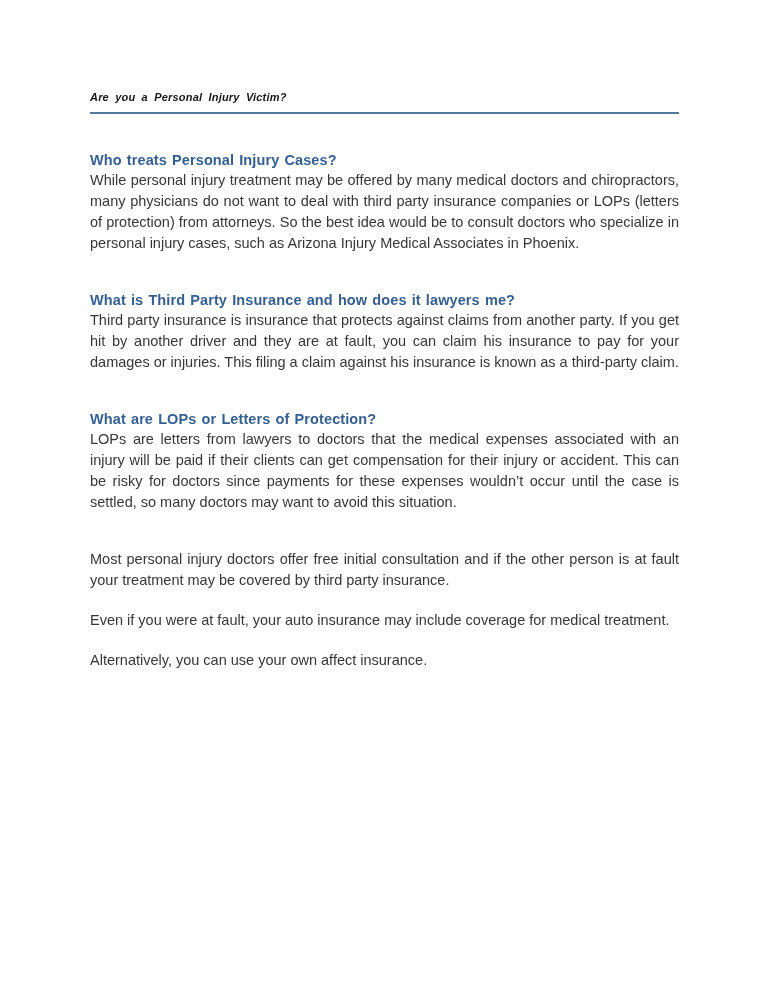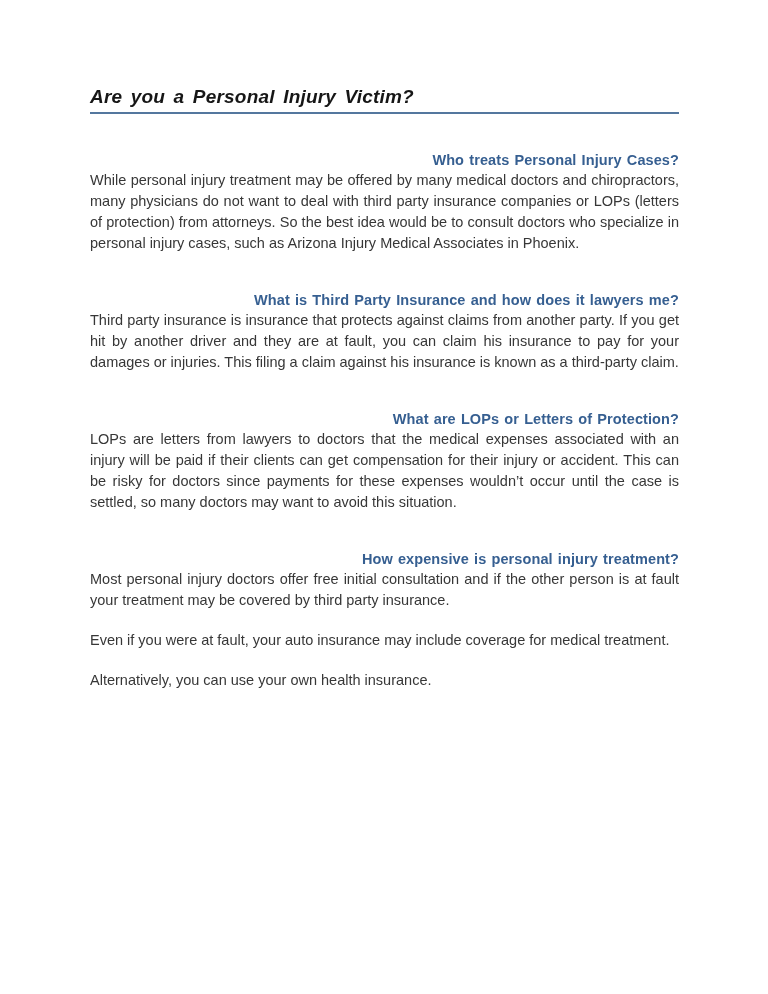--- a/index.html
+++ b/index.html
@@ -17,7 +17,7 @@
     padding: 88px 89px 0 90px;
   }
   .page-title {
-    font-size: 19px;
+    font-size: 11px;
     font-weight: bold;
     font-style: italic;
     color: #161616;

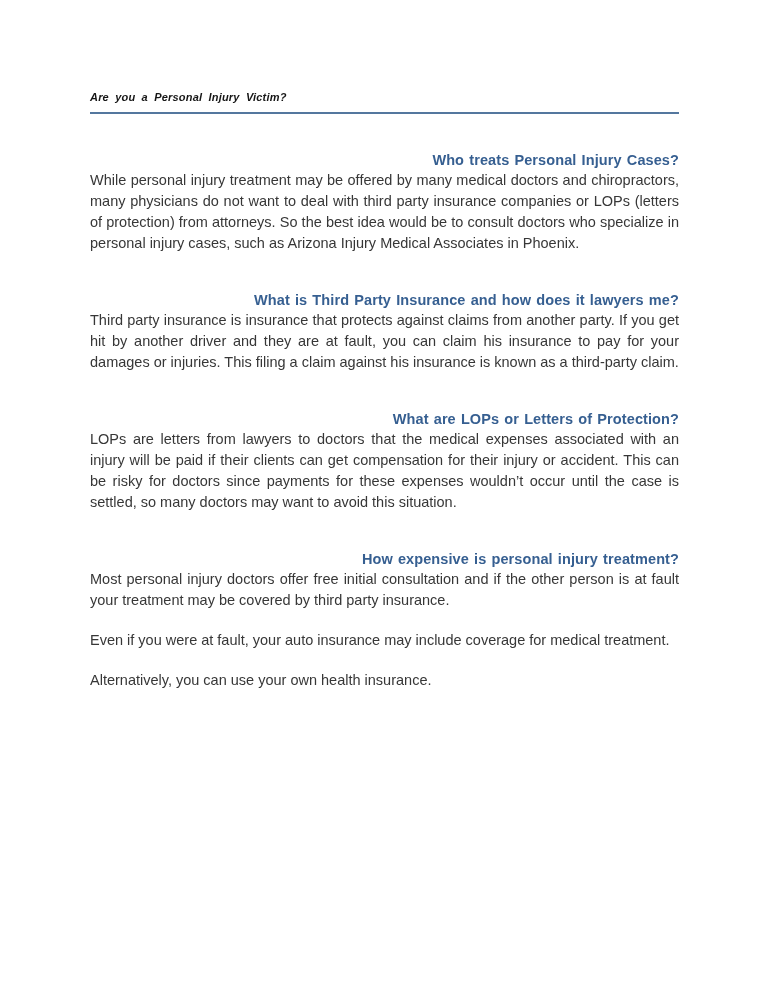--- a/index.html
+++ b/index.html
@@ -53,7 +53,6 @@
     line-height: 20px;
     letter-spacing: 0.1px;
     word-spacing: 1px;
-    text-align: right;
   }
 </style>
 </head>

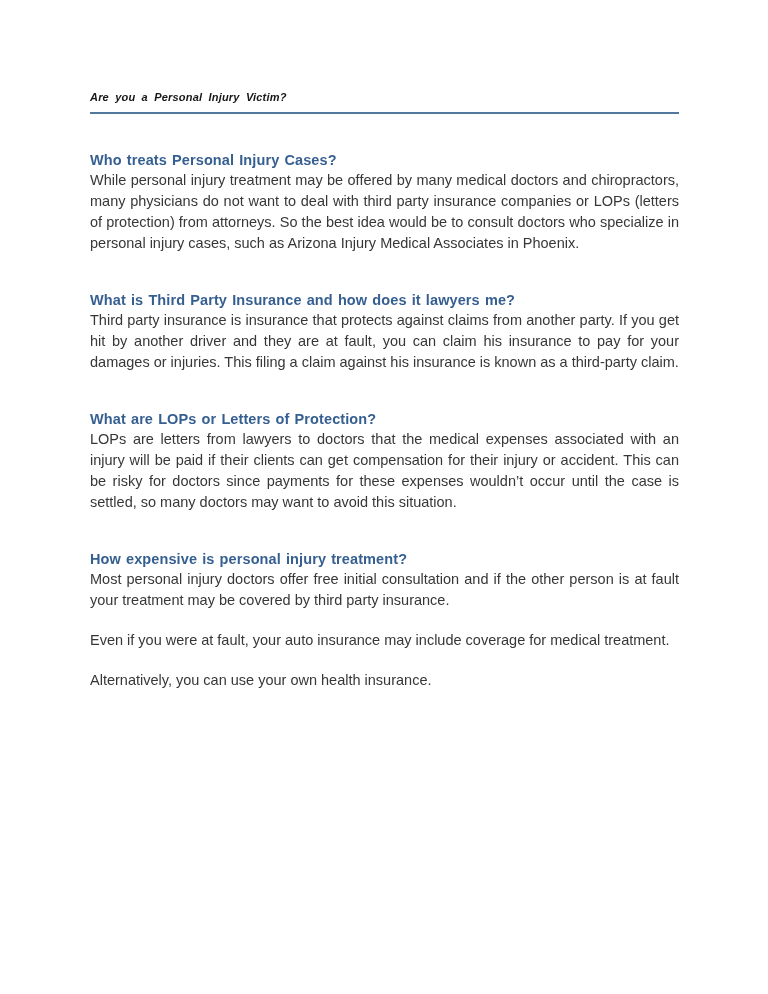--- a/index.html
+++ b/index.html
@@ -84,7 +84,6 @@
   </div>
 
   <div class="section">
-    <h2 class="section-heading">How expensive is personal injury treatment?</h2>
     <div>
           <p class="body-para">Most personal injury doctors offer free initial consultation and if the other person is at fault your treatment may be covered by third party insurance.</p>
           <p class="body-para">Even if you were at fault, your auto insurance may include coverage for medical treatment.</p>

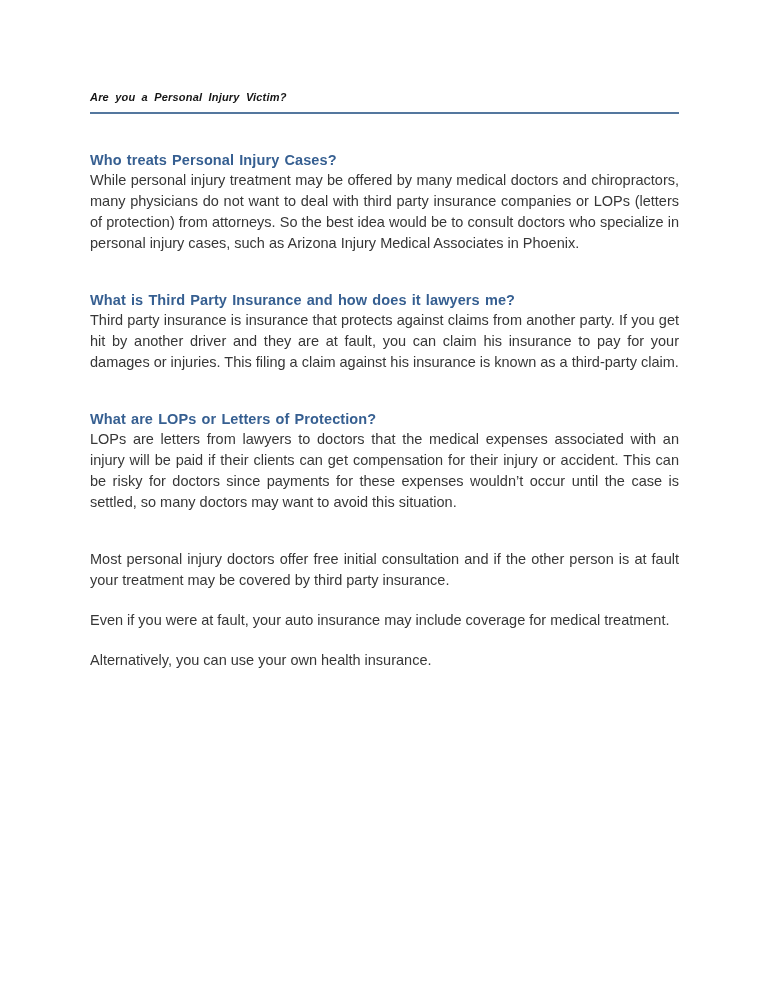--- a/index.html
+++ b/index.html
@@ -87,7 +87,7 @@
     <div>
           <p class="body-para">Most personal injury doctors offer free initial consultation and if the other person is at fault your treatment may be covered by third party insurance.</p>
           <p class="body-para">Even if you were at fault, your auto insurance may include coverage for medical treatment.</p>
-          <p class="body-para">Alternatively, you can use your own health insurance.</p>
+          <p class="body-para">Alternatively, you can use your own affect insurance.</p>
         </div>
   </div>
 

